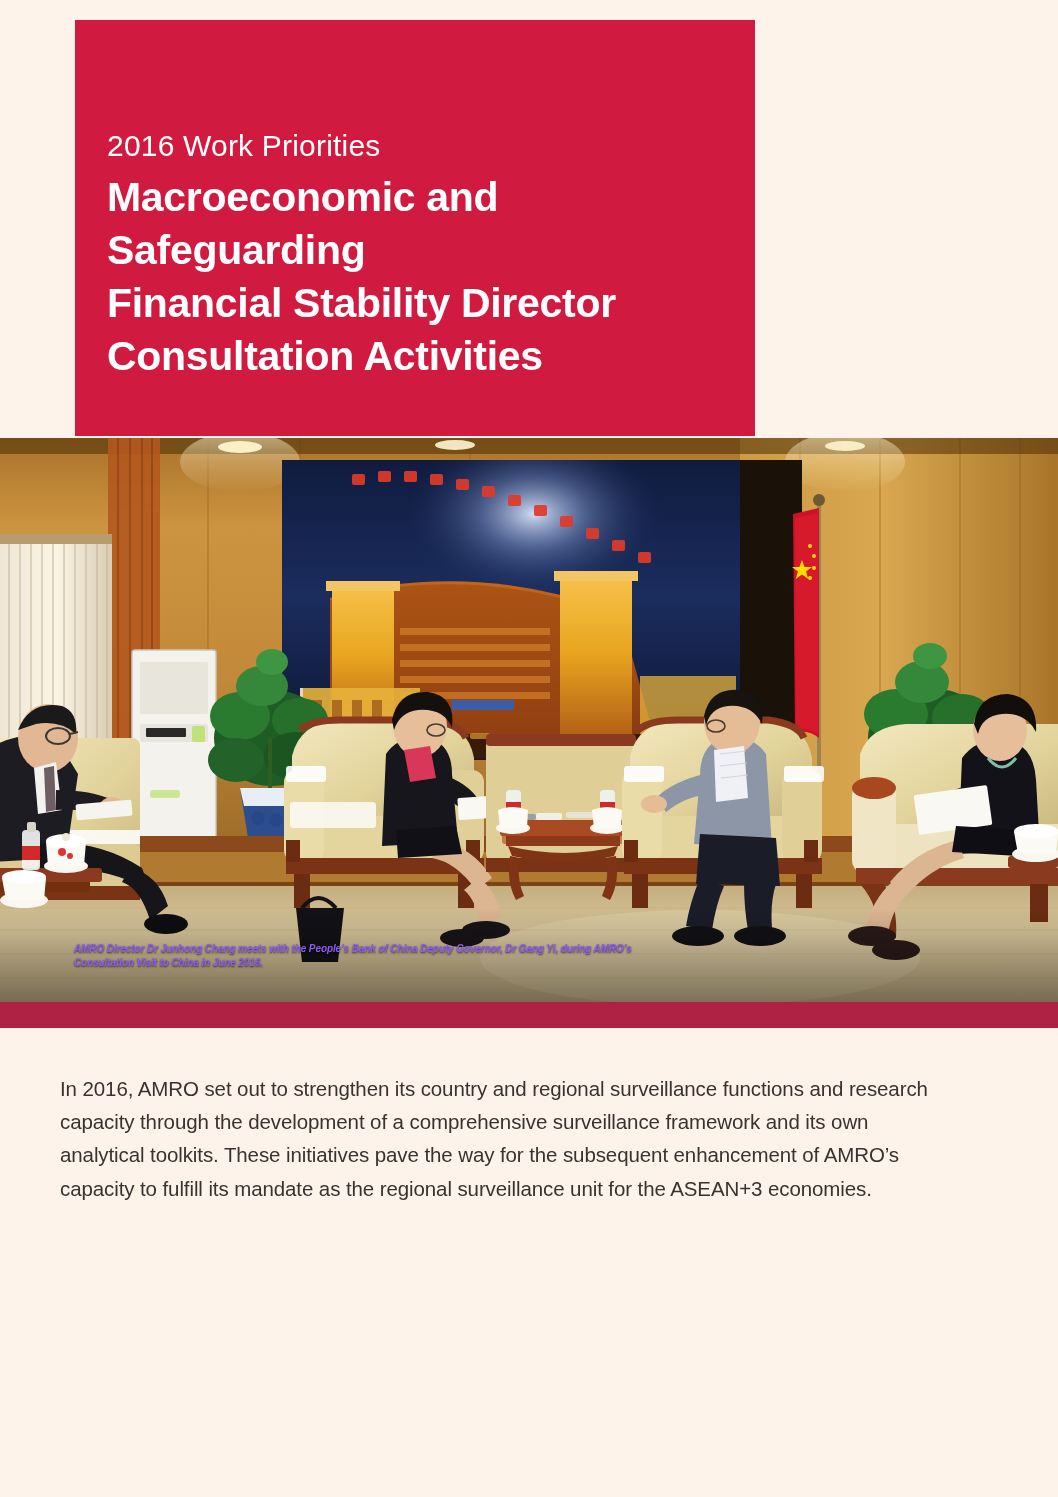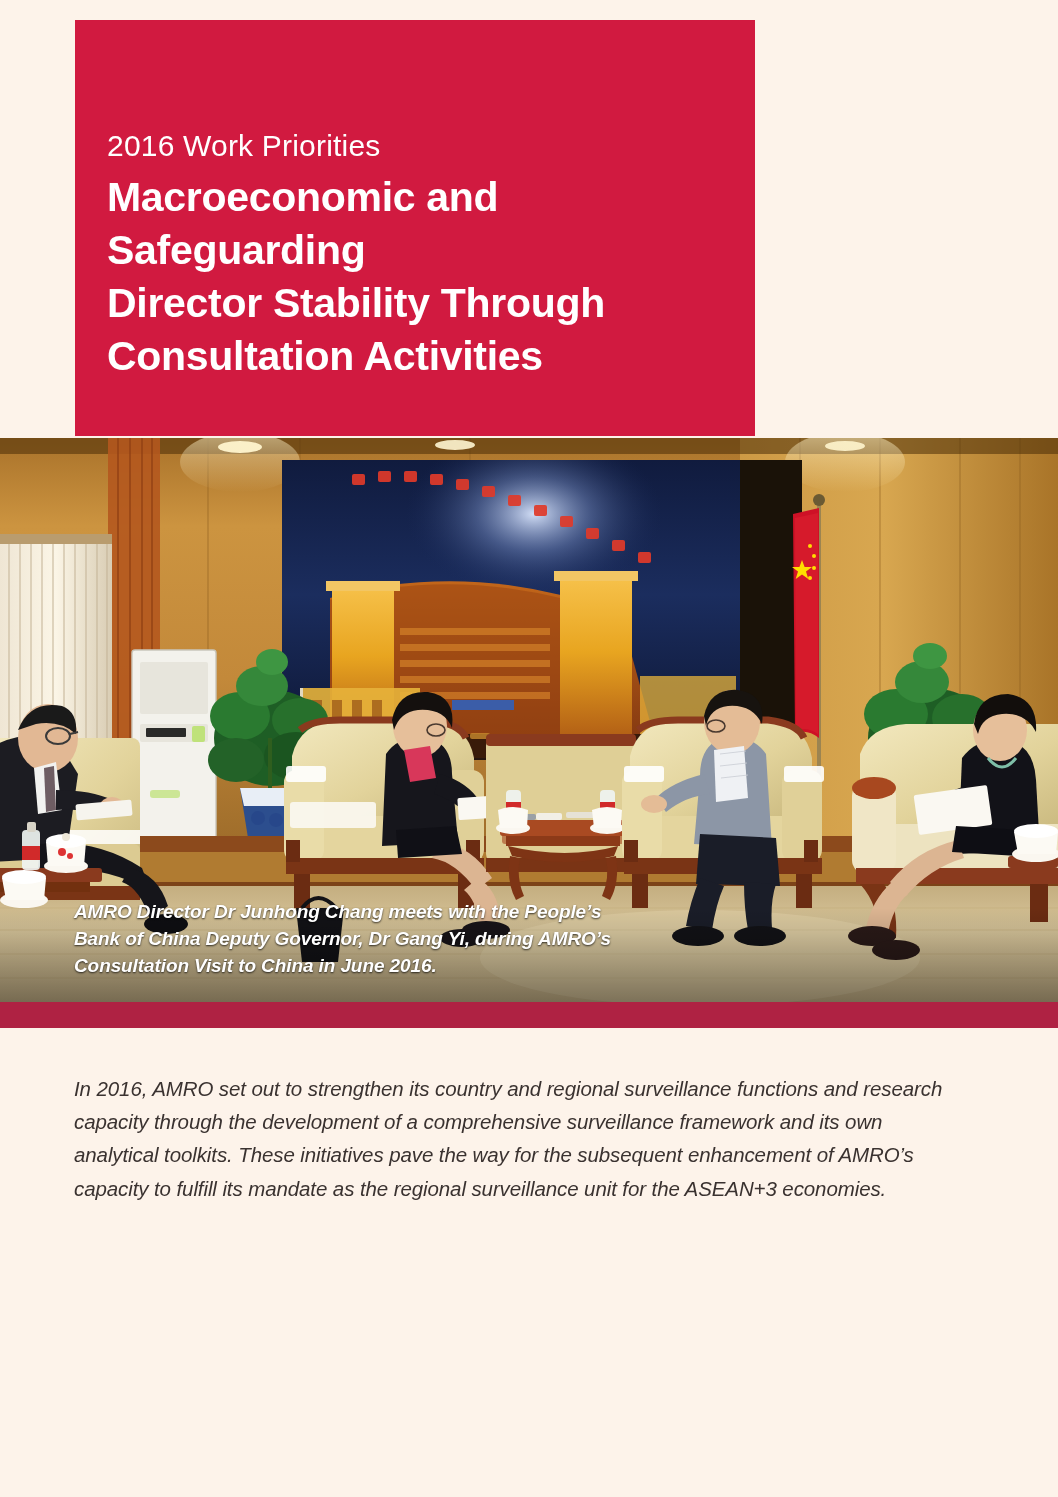--- a/index.html
+++ b/index.html
@@ -102,7 +102,7 @@
     <div class="headline">
       <span class="hl">Macroeconomic and</span>
       <span class="hl">Safeguarding</span>
-      <span class="hl">Director Stability Through</span>
+      <span class="hl">Financial Stability Director</span>
       <span class="hl">Consultation Activities</span>
     </div>
   </div>

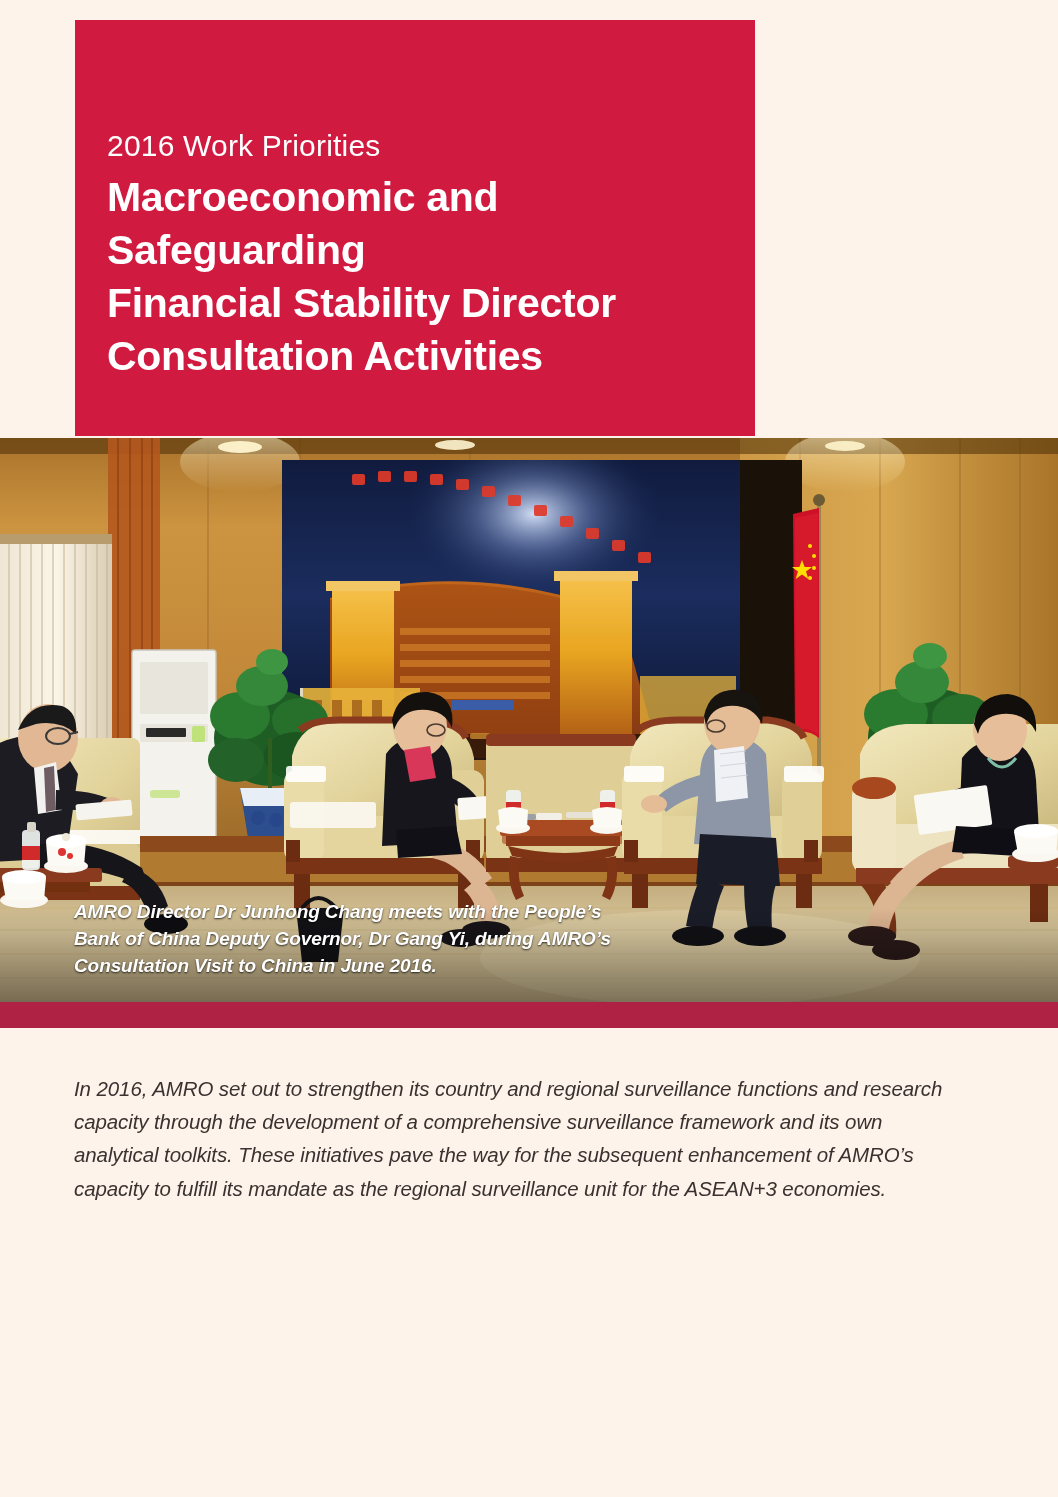--- a/index.html
+++ b/index.html
@@ -60,12 +60,12 @@
 
   .photo-caption {
     position:absolute;
-    left:74px; bottom:22px;
+    left:74px; bottom:32px;
     width:560px;
-    font-size:19px;
+    font-size:10px;
     font-style:italic;
     font-weight:600;
-    color:#ffffff;
+    color:#8b5cf6;
     line-height:1.42;
     letter-spacing:-0.1px;
     text-shadow:0 1px 2px rgba(0,0,0,.75);

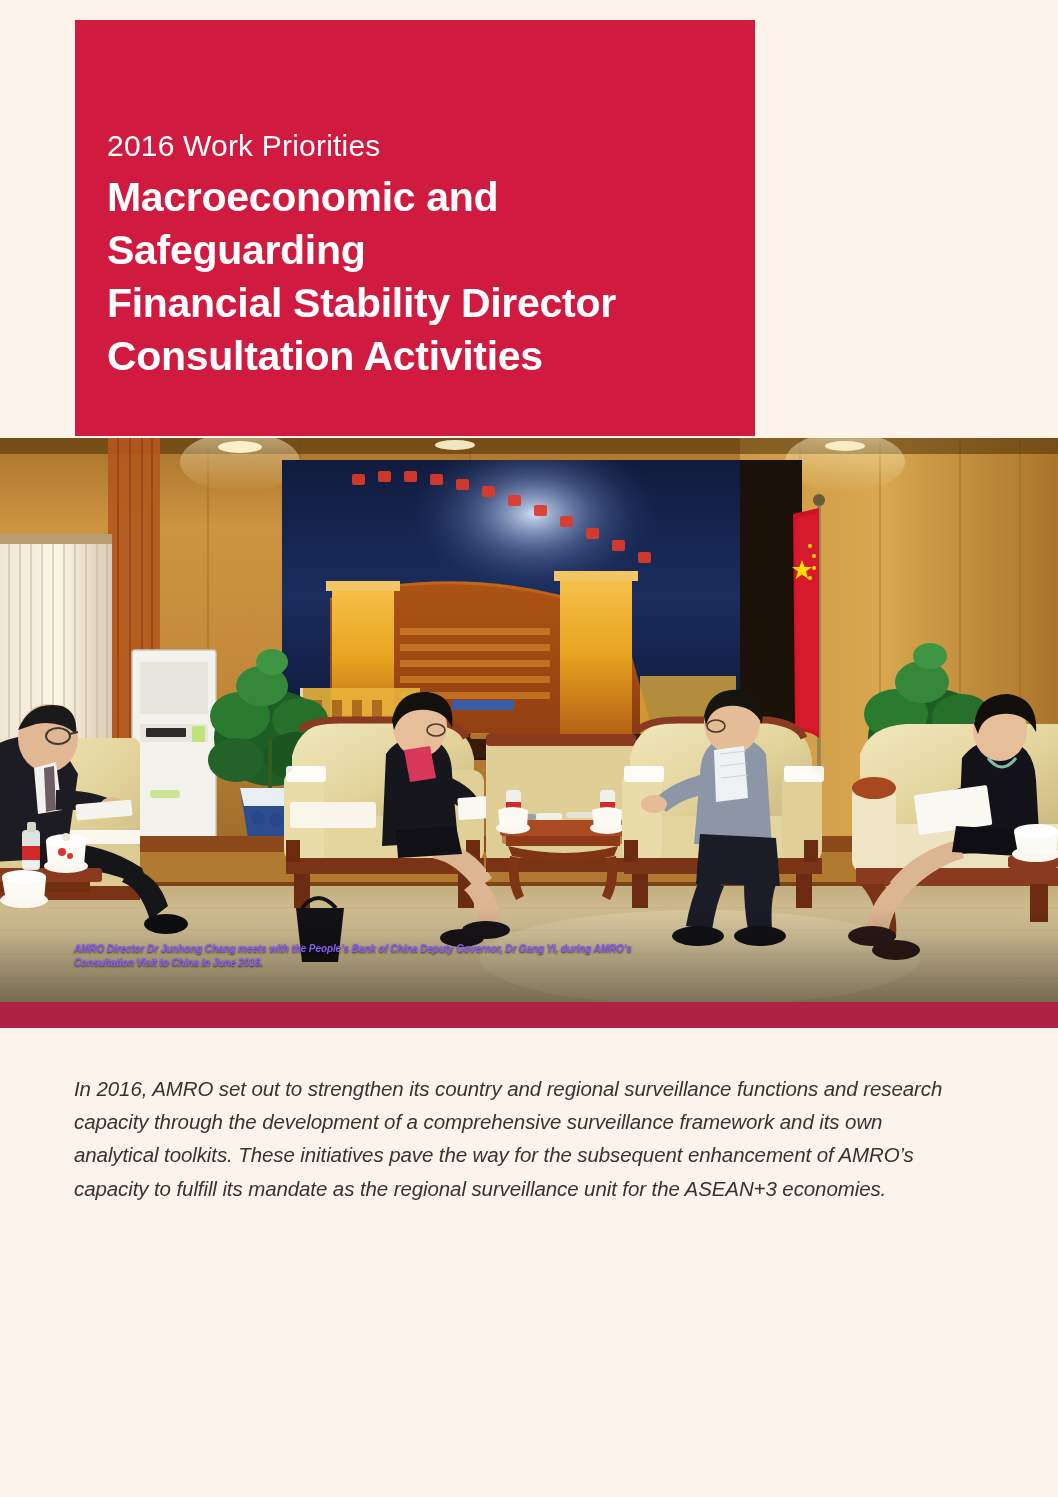--- a/index.html
+++ b/index.html
@@ -83,10 +83,9 @@
   
   .intro {
     position:absolute;
-    left:74px; top:1052px;
+    left:60px; top:1052px;
     width:890px;
     font-size:20.5px;
-    font-style:italic;
     color:#3A3230;
     line-height:1.62;
     letter-spacing:-0.1px;

